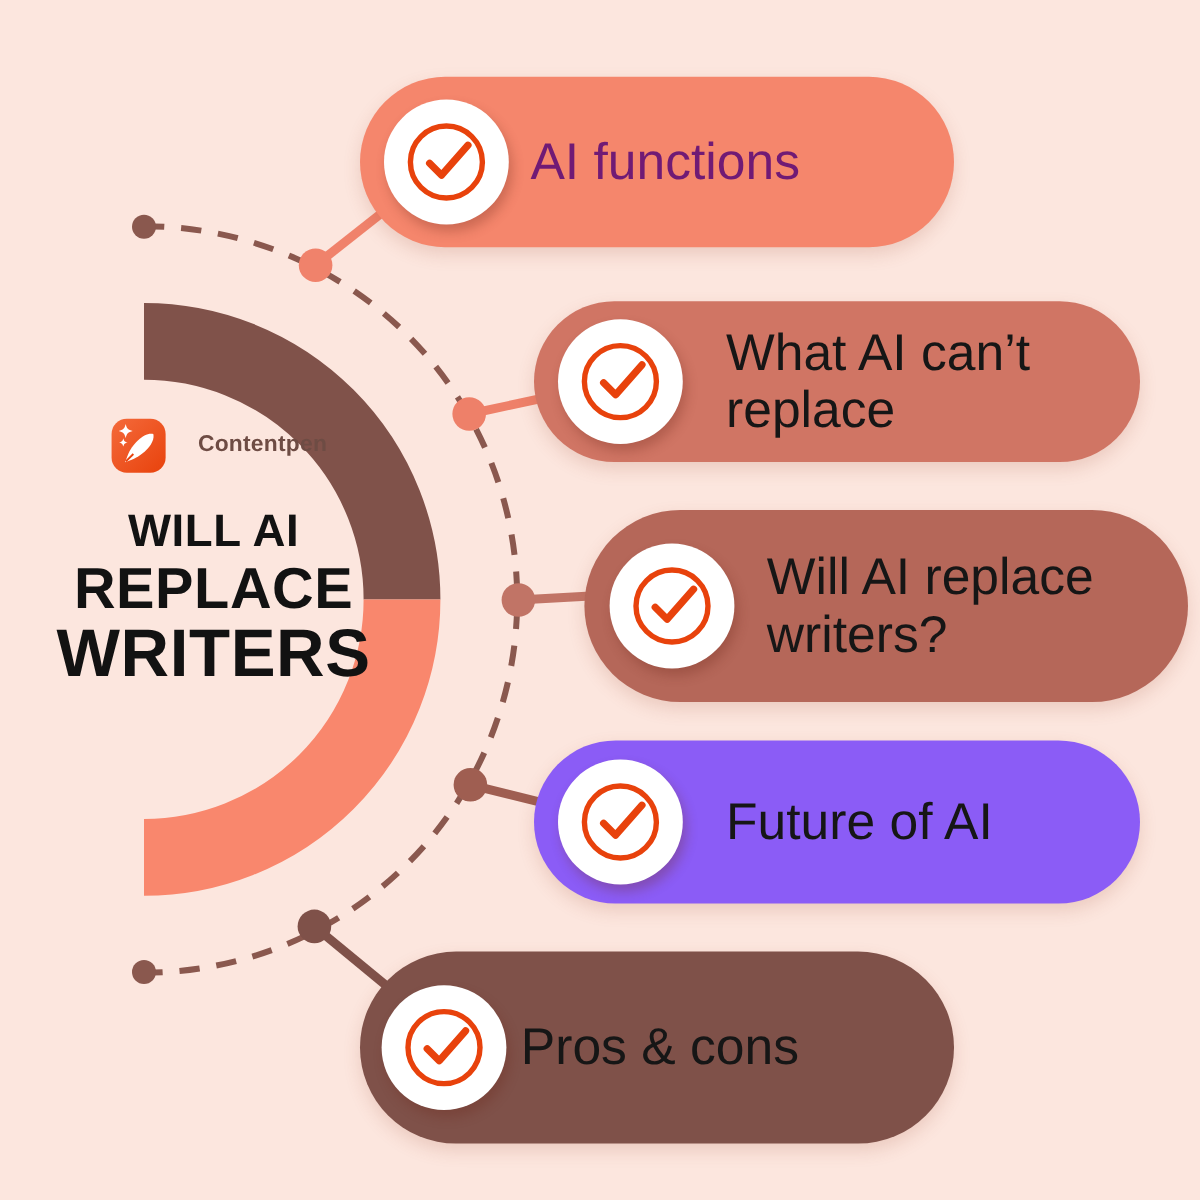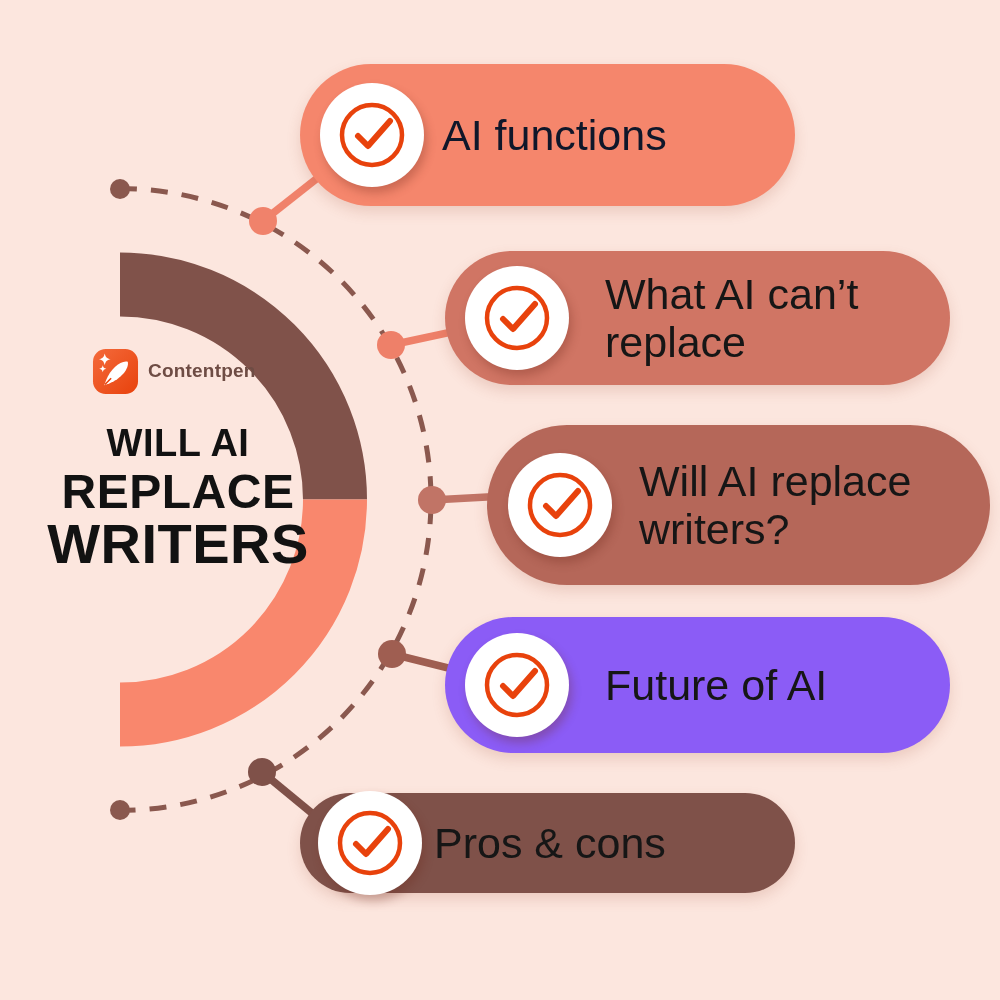--- a/index.html
+++ b/index.html
@@ -121,7 +121,7 @@
         <path d="M 26 41 L 36 51 L 58 26" fill="none" stroke-width="6" stroke-linecap="round" stroke-linejoin="round" style="stroke: rgb(232, 66, 12);"></path>
       </svg>
     </div>
-    <div class="pill-label" style="color: #0f172a;">
+    <div class="pill-label" style="color: #701a75;">
       <span class="pill-line">AI functions</span>
     </div>
   </div>

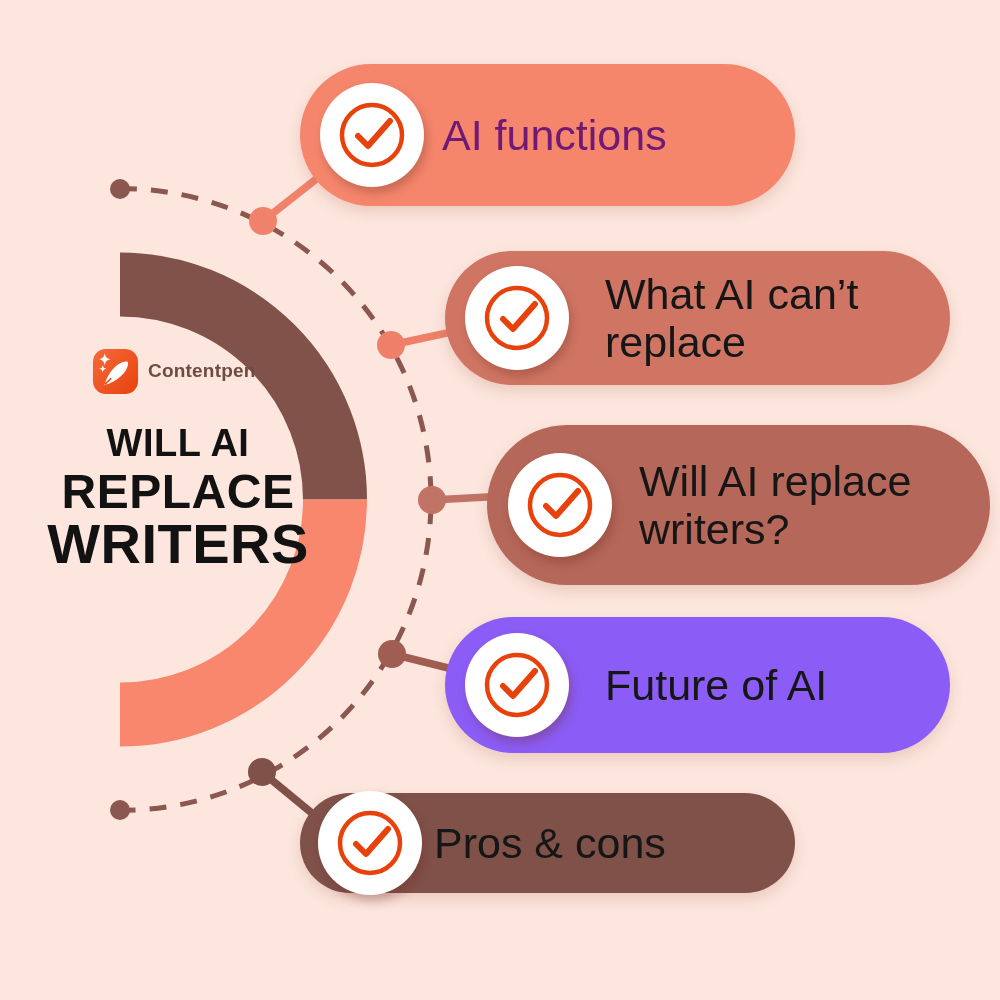--- a/index.html
+++ b/index.html
@@ -48,7 +48,7 @@
   
   .brand{
     position:absolute;left:92px;top:347px;height:48px;
-    display:flex;align-items:center;gap:9px;
+    display:flex;align-items:center;gap:26px;
   }
   .brand-icon{width:47px;height:47px;display:block;}
   .brand-name{font-size:19px;font-weight:700;color:#6E4C44;letter-spacing:.2px;}

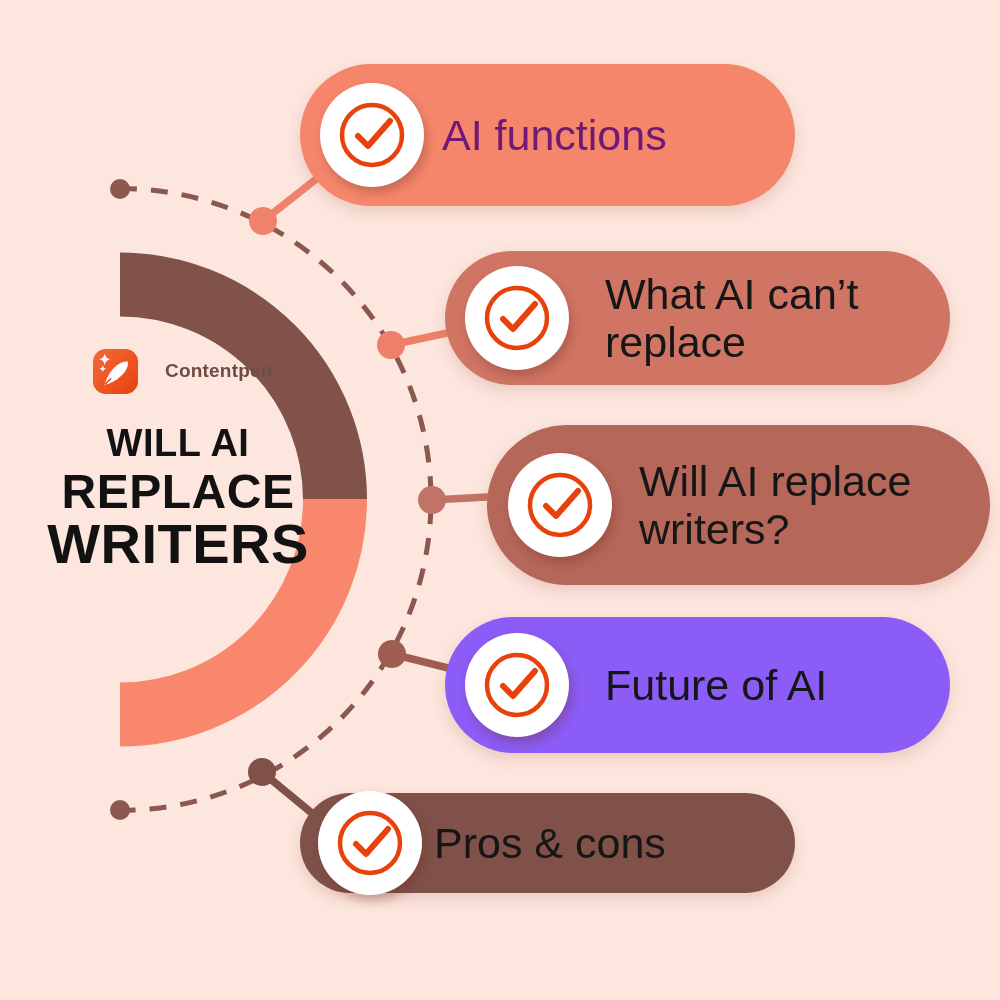--- a/index.html
+++ b/index.html
@@ -19,7 +19,7 @@
   .pill-2{left:445px;top:251px;width:505px;height:134px;}
   .pill-3{left:487px;top:425px;width:503px;height:160px;}
   .pill-4{left:445px;top:617px;width:505px;height:136px;}
-  .pill-5{left:300px;top:793px;width:495px;height:100px;}
+  .pill-5{left:300px;top:793px;width:495px;height:160px;}
 
   .disc{
     position:absolute;top:50%;transform:translateY(-50%);

